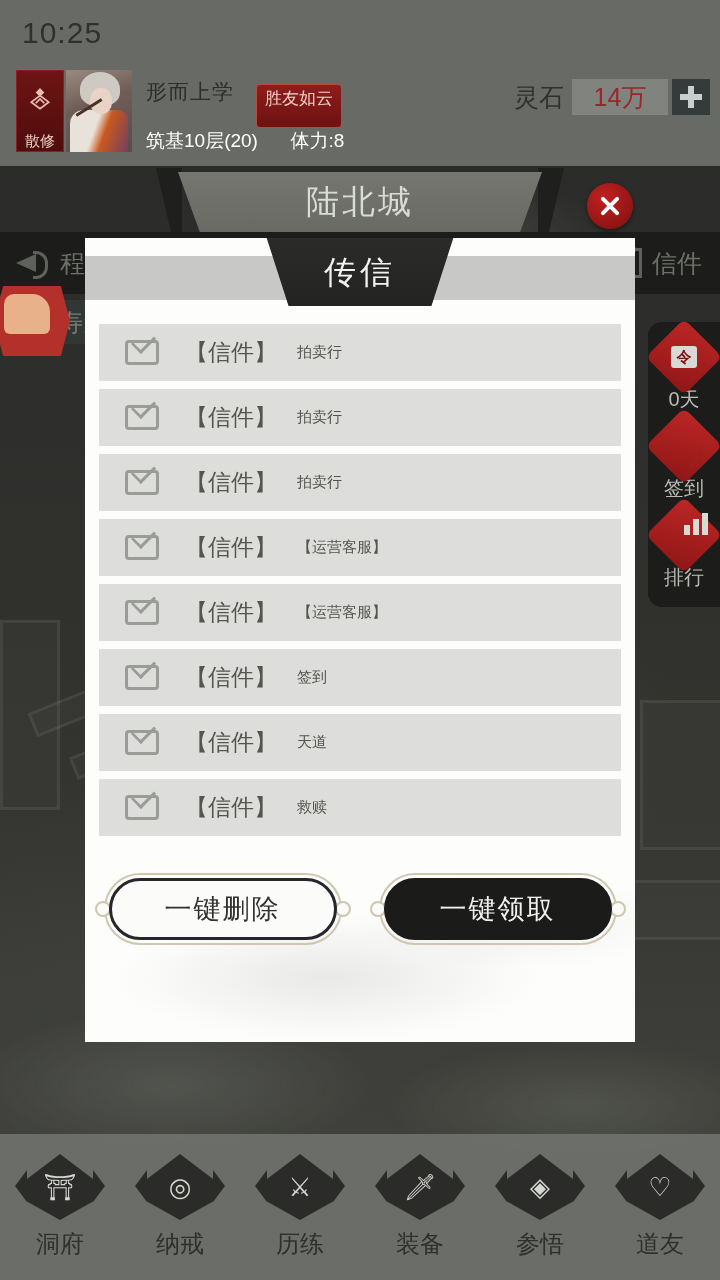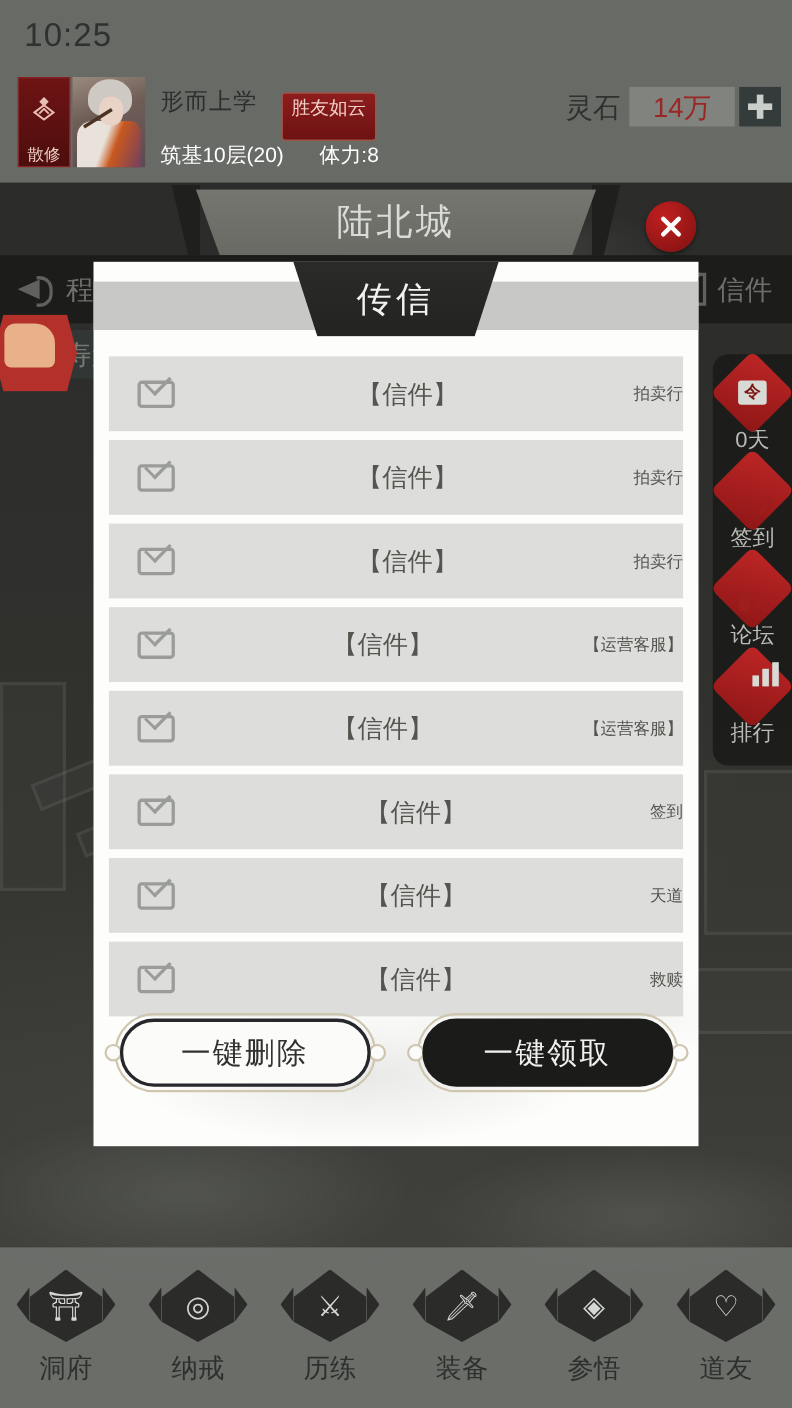--- a/index.html
+++ b/index.html
@@ -235,8 +235,8 @@
     position:absolute; left:0; top:86px; width:550px;
   }
   .mail-row {
-    height:68px; margin:0 14px 8px; background:#dddedb;
-    display:flex; align-items:center; cursor:pointer;justify-content:space-between;
+    height:57px; margin:0 14px 8px; background:#dddedb;
+    display:flex; align-items:center; cursor:pointer;
   }
   .env-icon {
     width:34px; height:25px; margin-left:26px; position:relative;

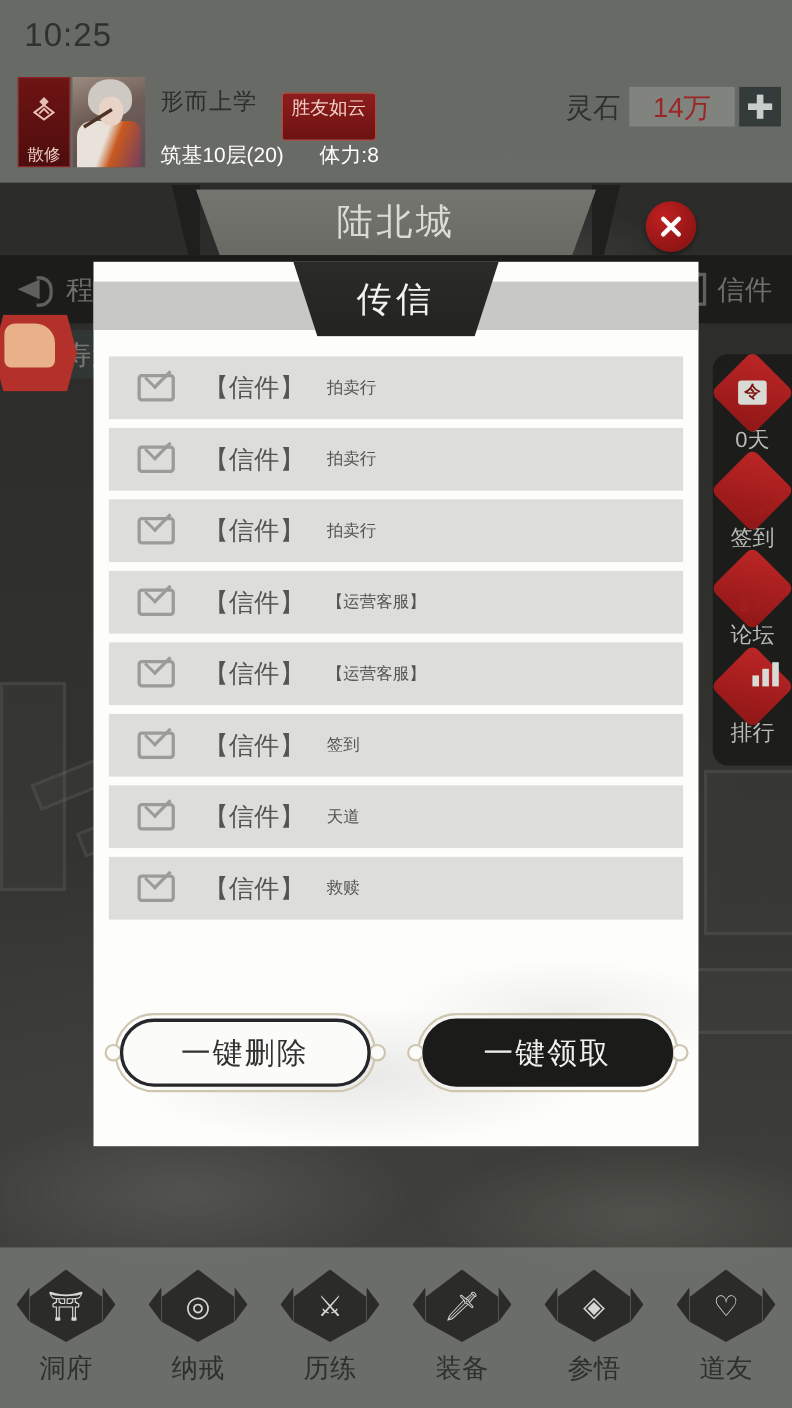--- a/index.html
+++ b/index.html
@@ -345,12 +345,6 @@
   </div>
   <div class="side-item">
     <div class="side-diamond">
-      <span><span class="sd-book"></span></span>
-    </div>
-    <div class="side-label">论坛</div>
-  </div>
-  <div class="side-item">
-    <div class="side-diamond">
       <span><span class="sd-bars"><i></i><i></i><i></i></span></span>
     </div>
     <div class="side-label">排行</div>

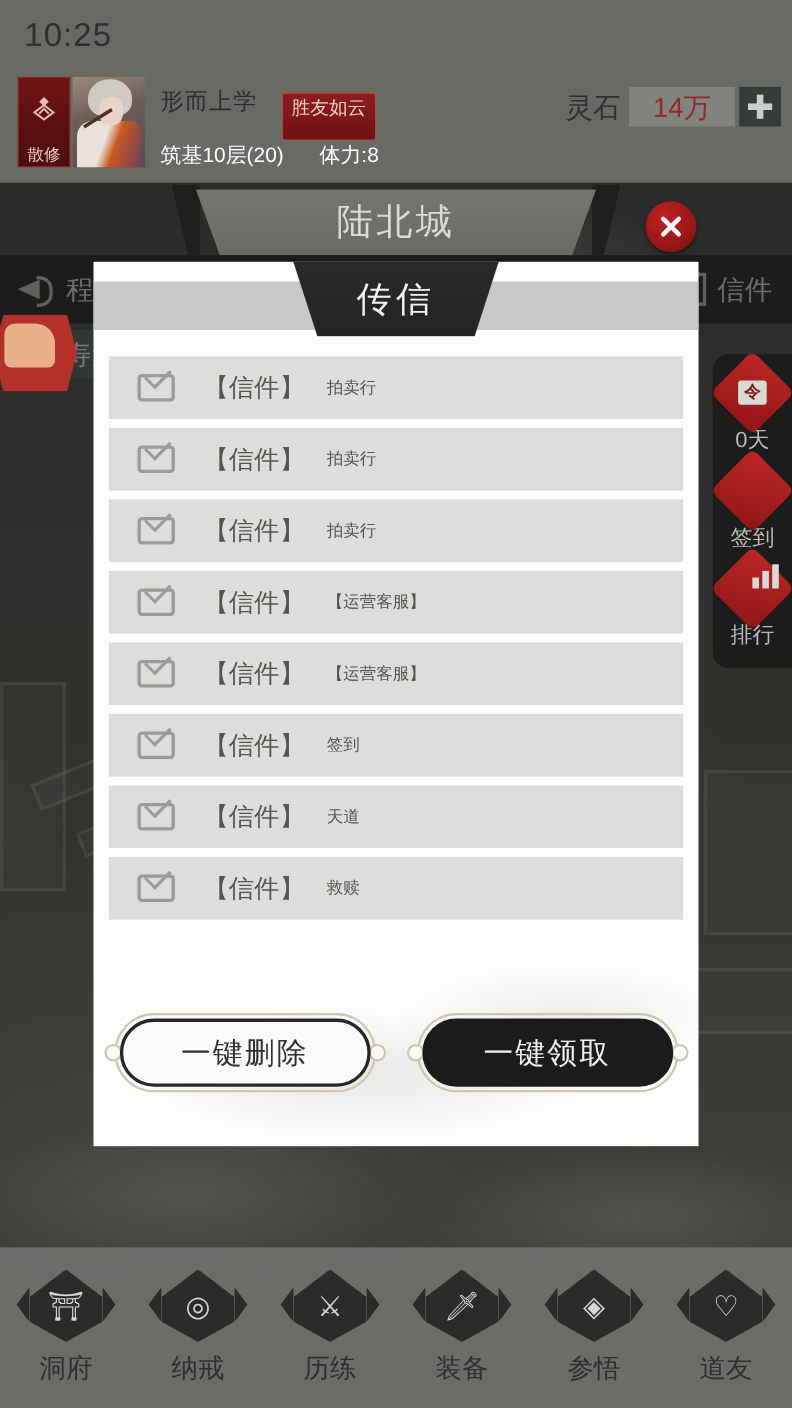--- a/index.html
+++ b/index.html
@@ -252,7 +252,7 @@
 
   #modal-actions {
     position:absolute; left:0; top:640px; width:550px; height:110px;
-    display:flex; align-items:flex-end; justify-content:space-around;
+    display:flex; align-items:flex-start; justify-content:space-around;
   }
   .pill-wrap { position:relative; width:228px; height:62px; }
   .pill-outer {

